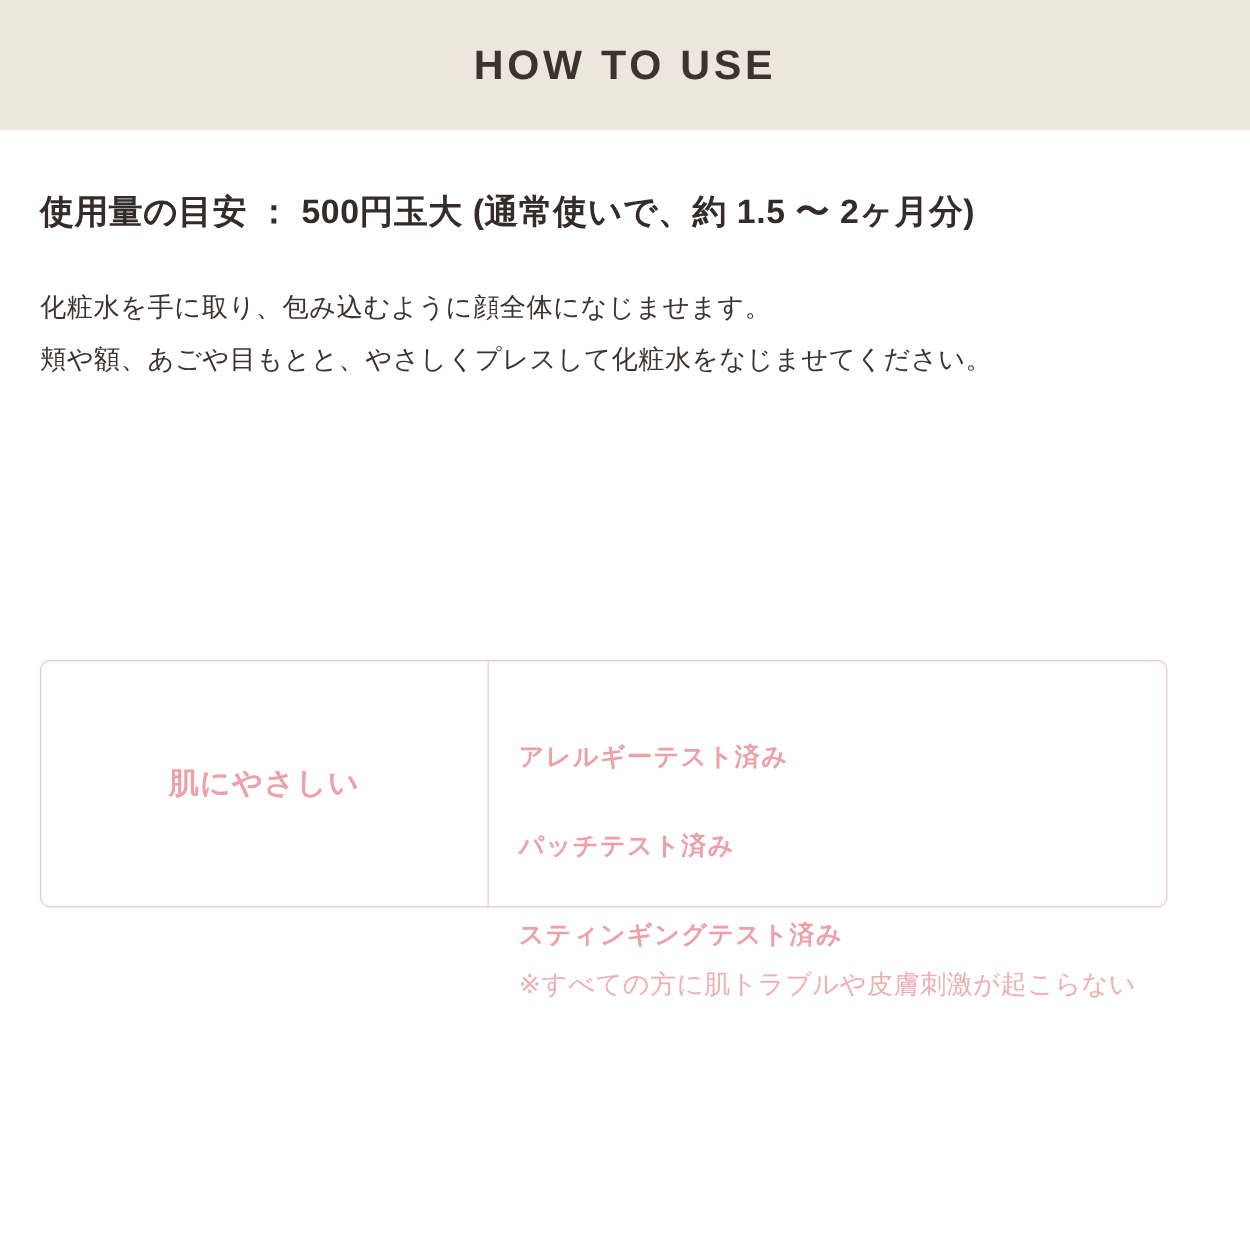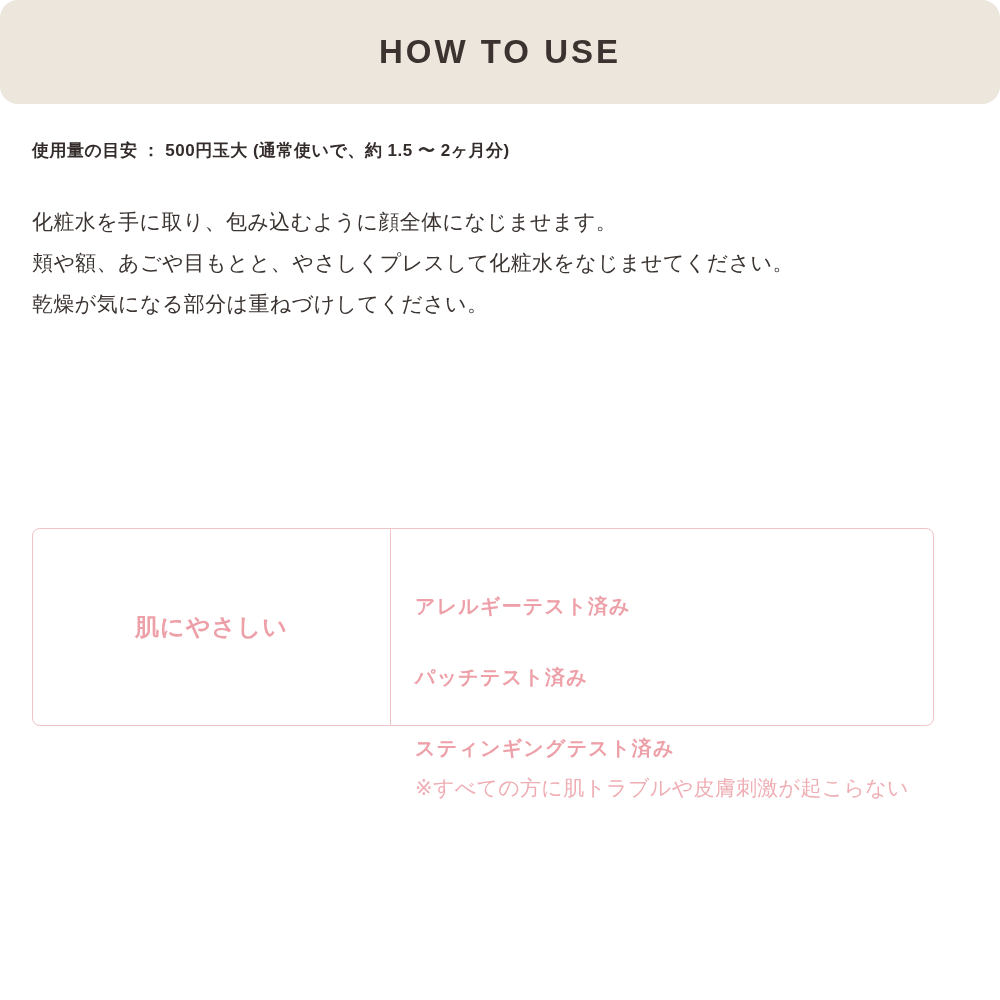--- a/index.html
+++ b/index.html
@@ -30,7 +30,6 @@
     display: flex;
     align-items: center;
     justify-content: center;
-    border-radius: 18px;
   }
   .header-title {
     font-size: 33px;

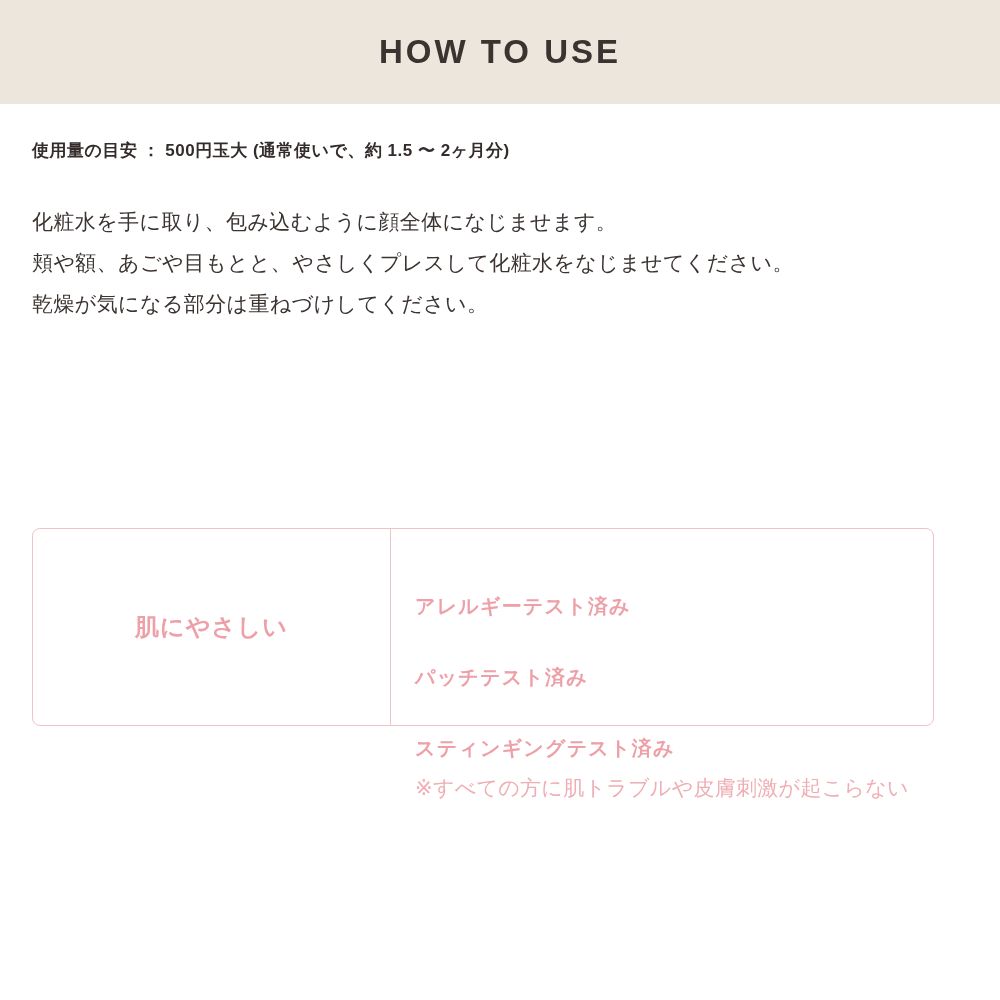--- a/index.html
+++ b/index.html
@@ -45,8 +45,8 @@
     width: 936px;
   }
   .lead {
-    margin-top: 36px;
-    font-size: 17px;
+    margin-top: 48px;
+    font-size: 27px;
     font-weight: bold;
     color: #332c2a;
     letter-spacing: 0.5px;

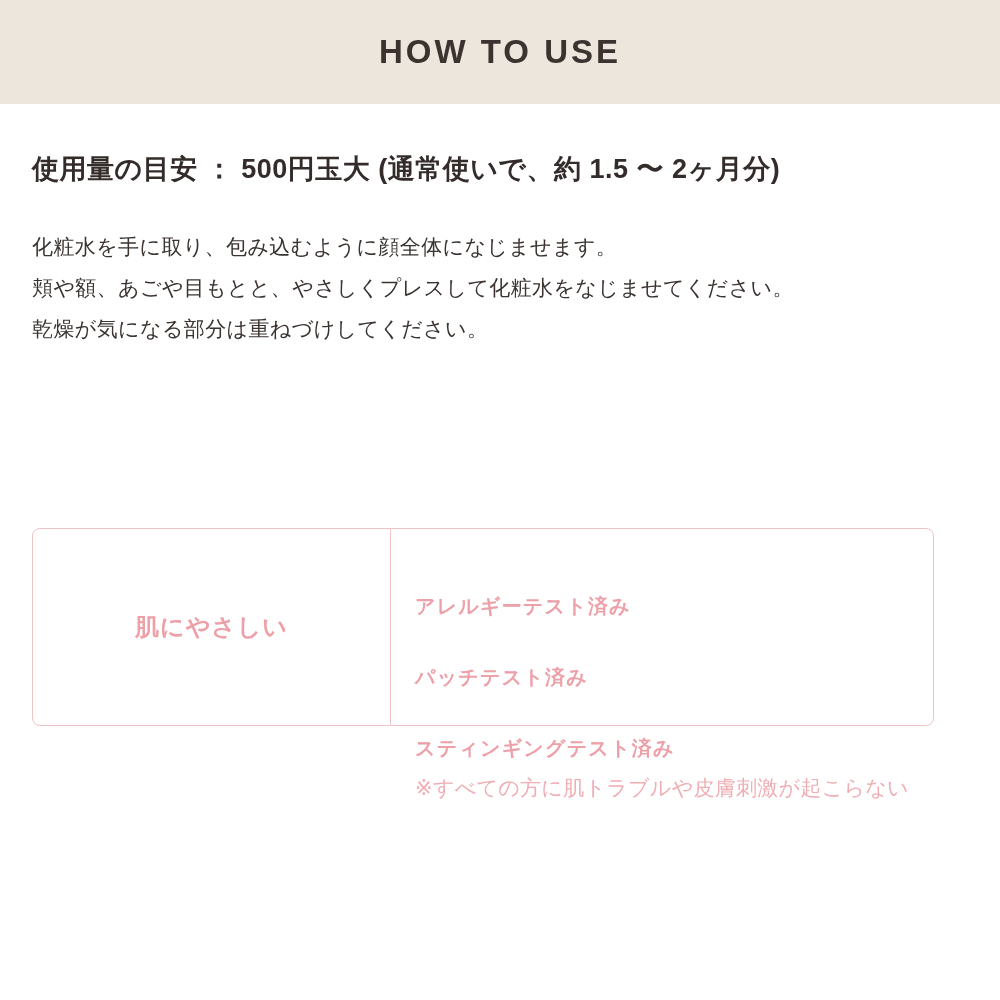--- a/index.html
+++ b/index.html
@@ -127,7 +127,6 @@
     <div class="body-text">
       <p>化粧水を手に取り、包み込むように顔全体になじませます。</p>
       <p>頬や額、あごや目もとと、やさしくプレスして化粧水をなじませてください。</p>
-      <p>乾燥が気になる部分は重ねづけしてください。</p>
     </div>
   </div>
 

